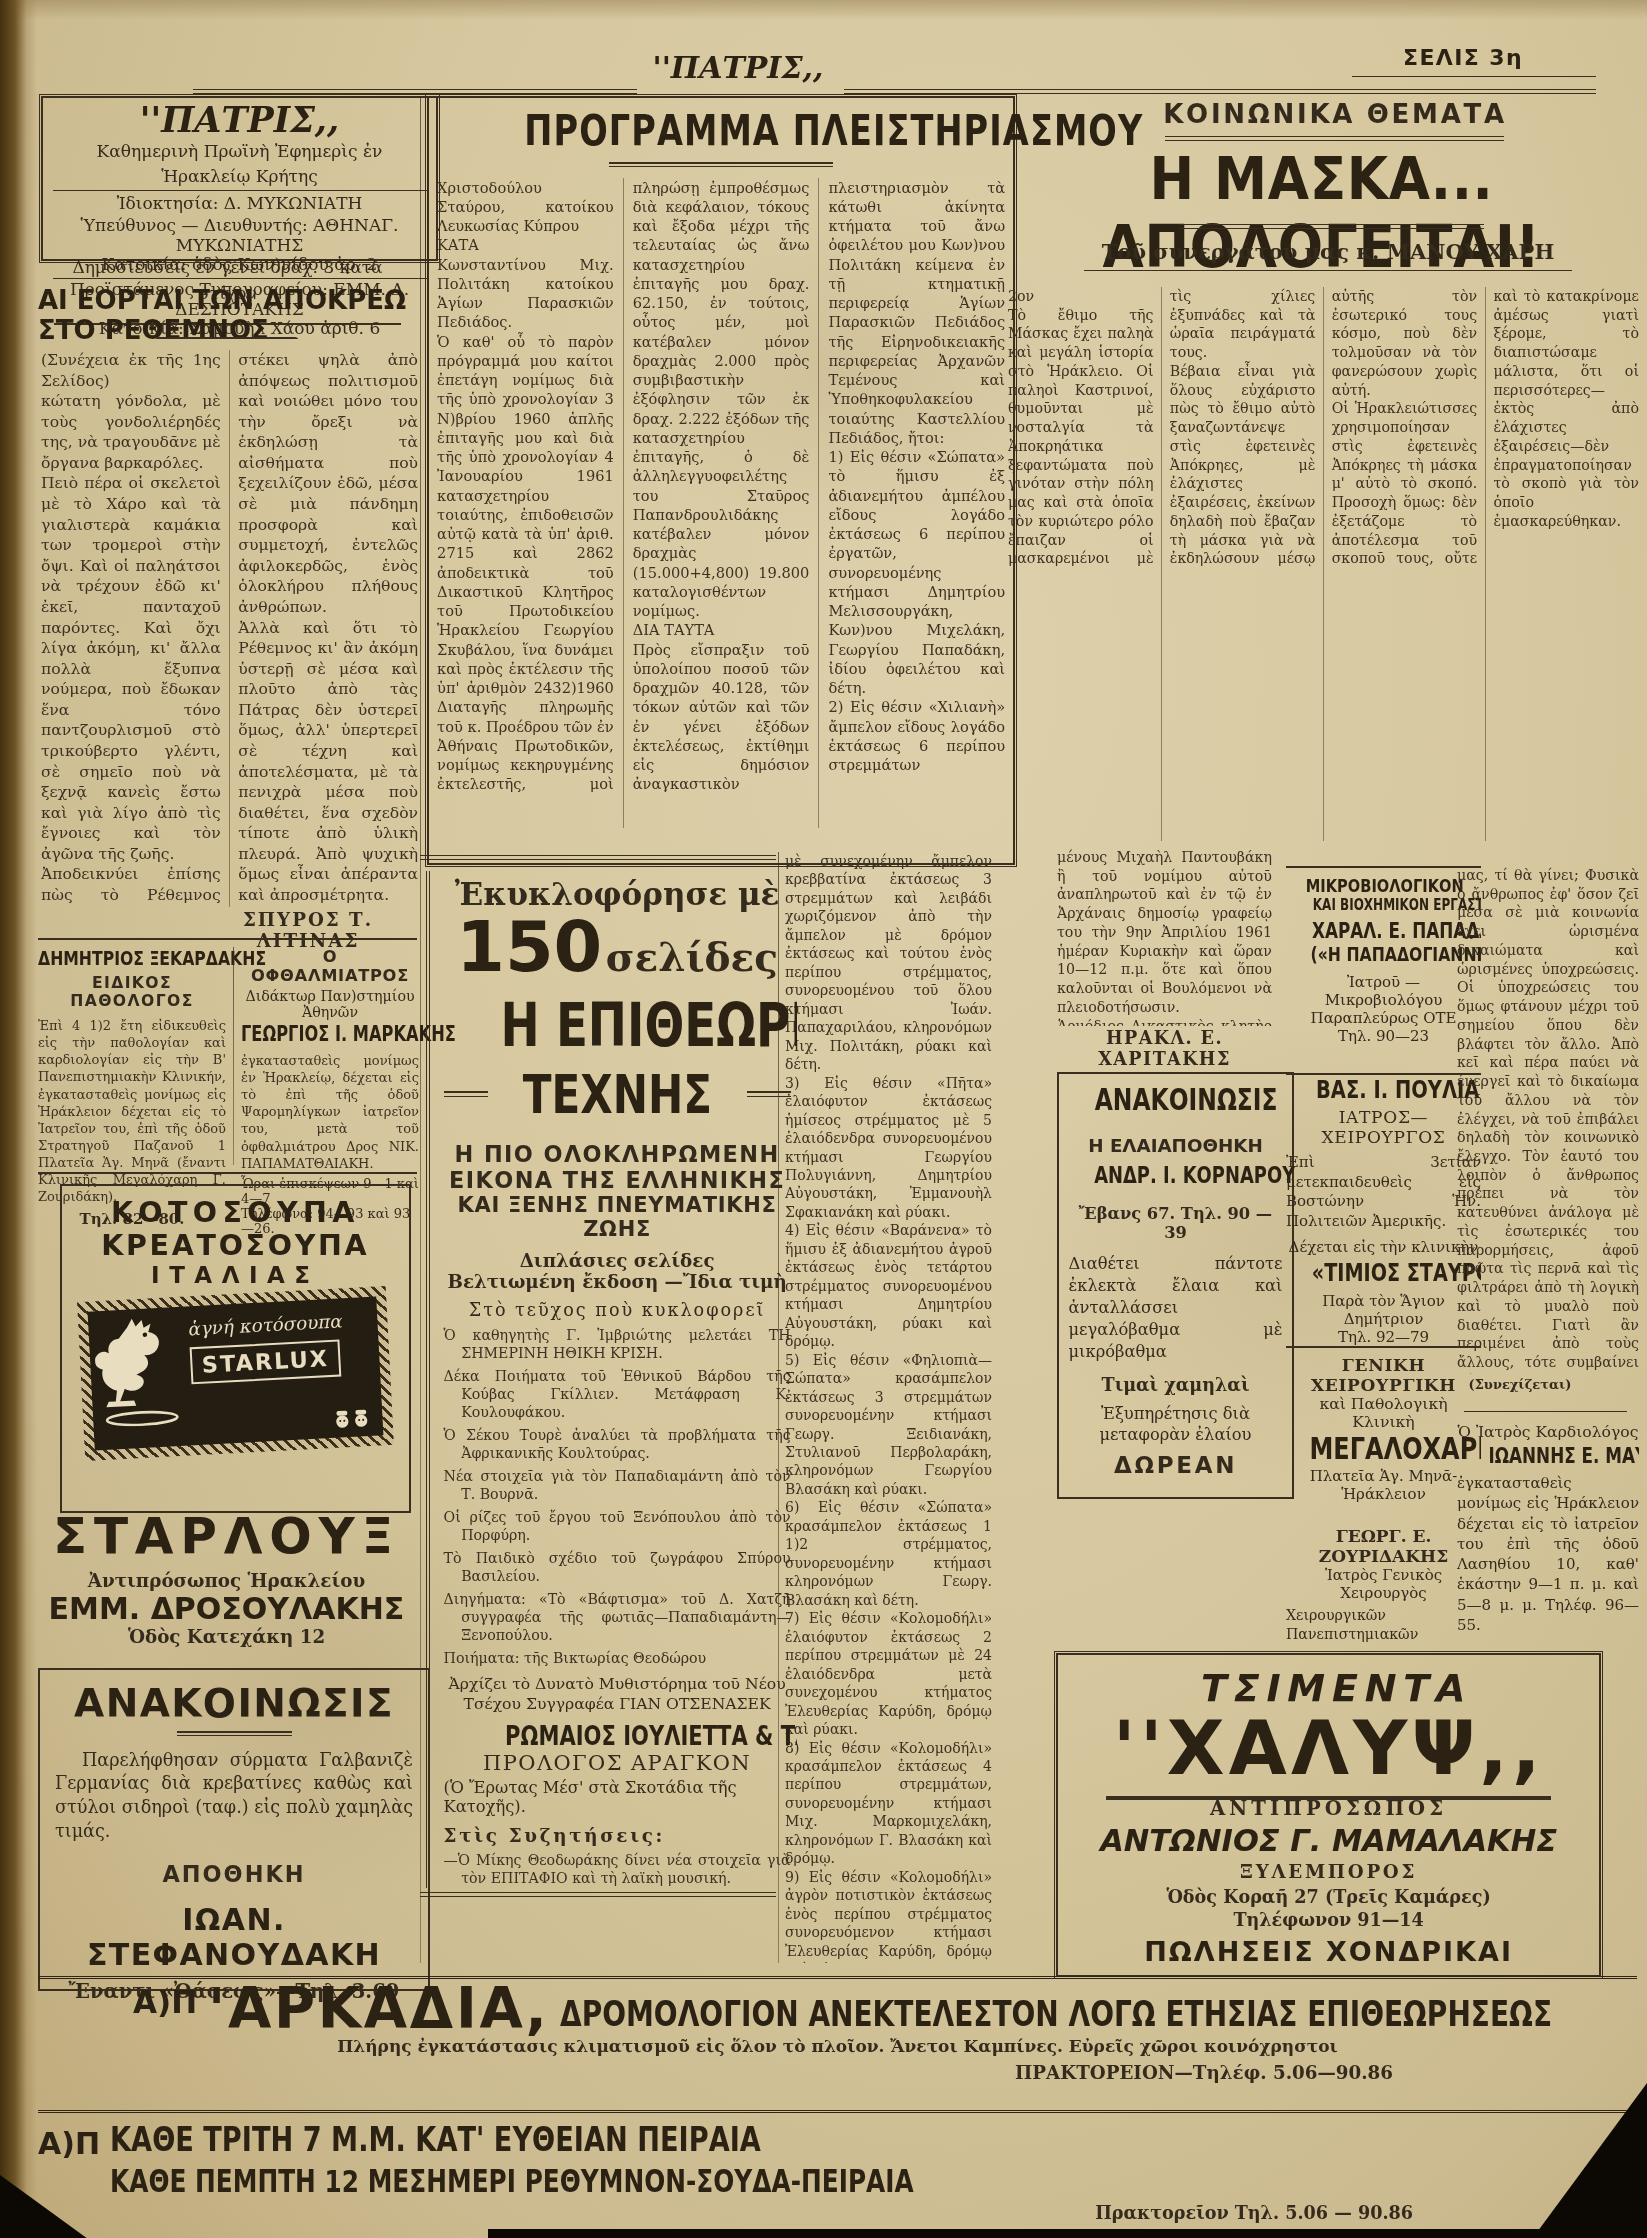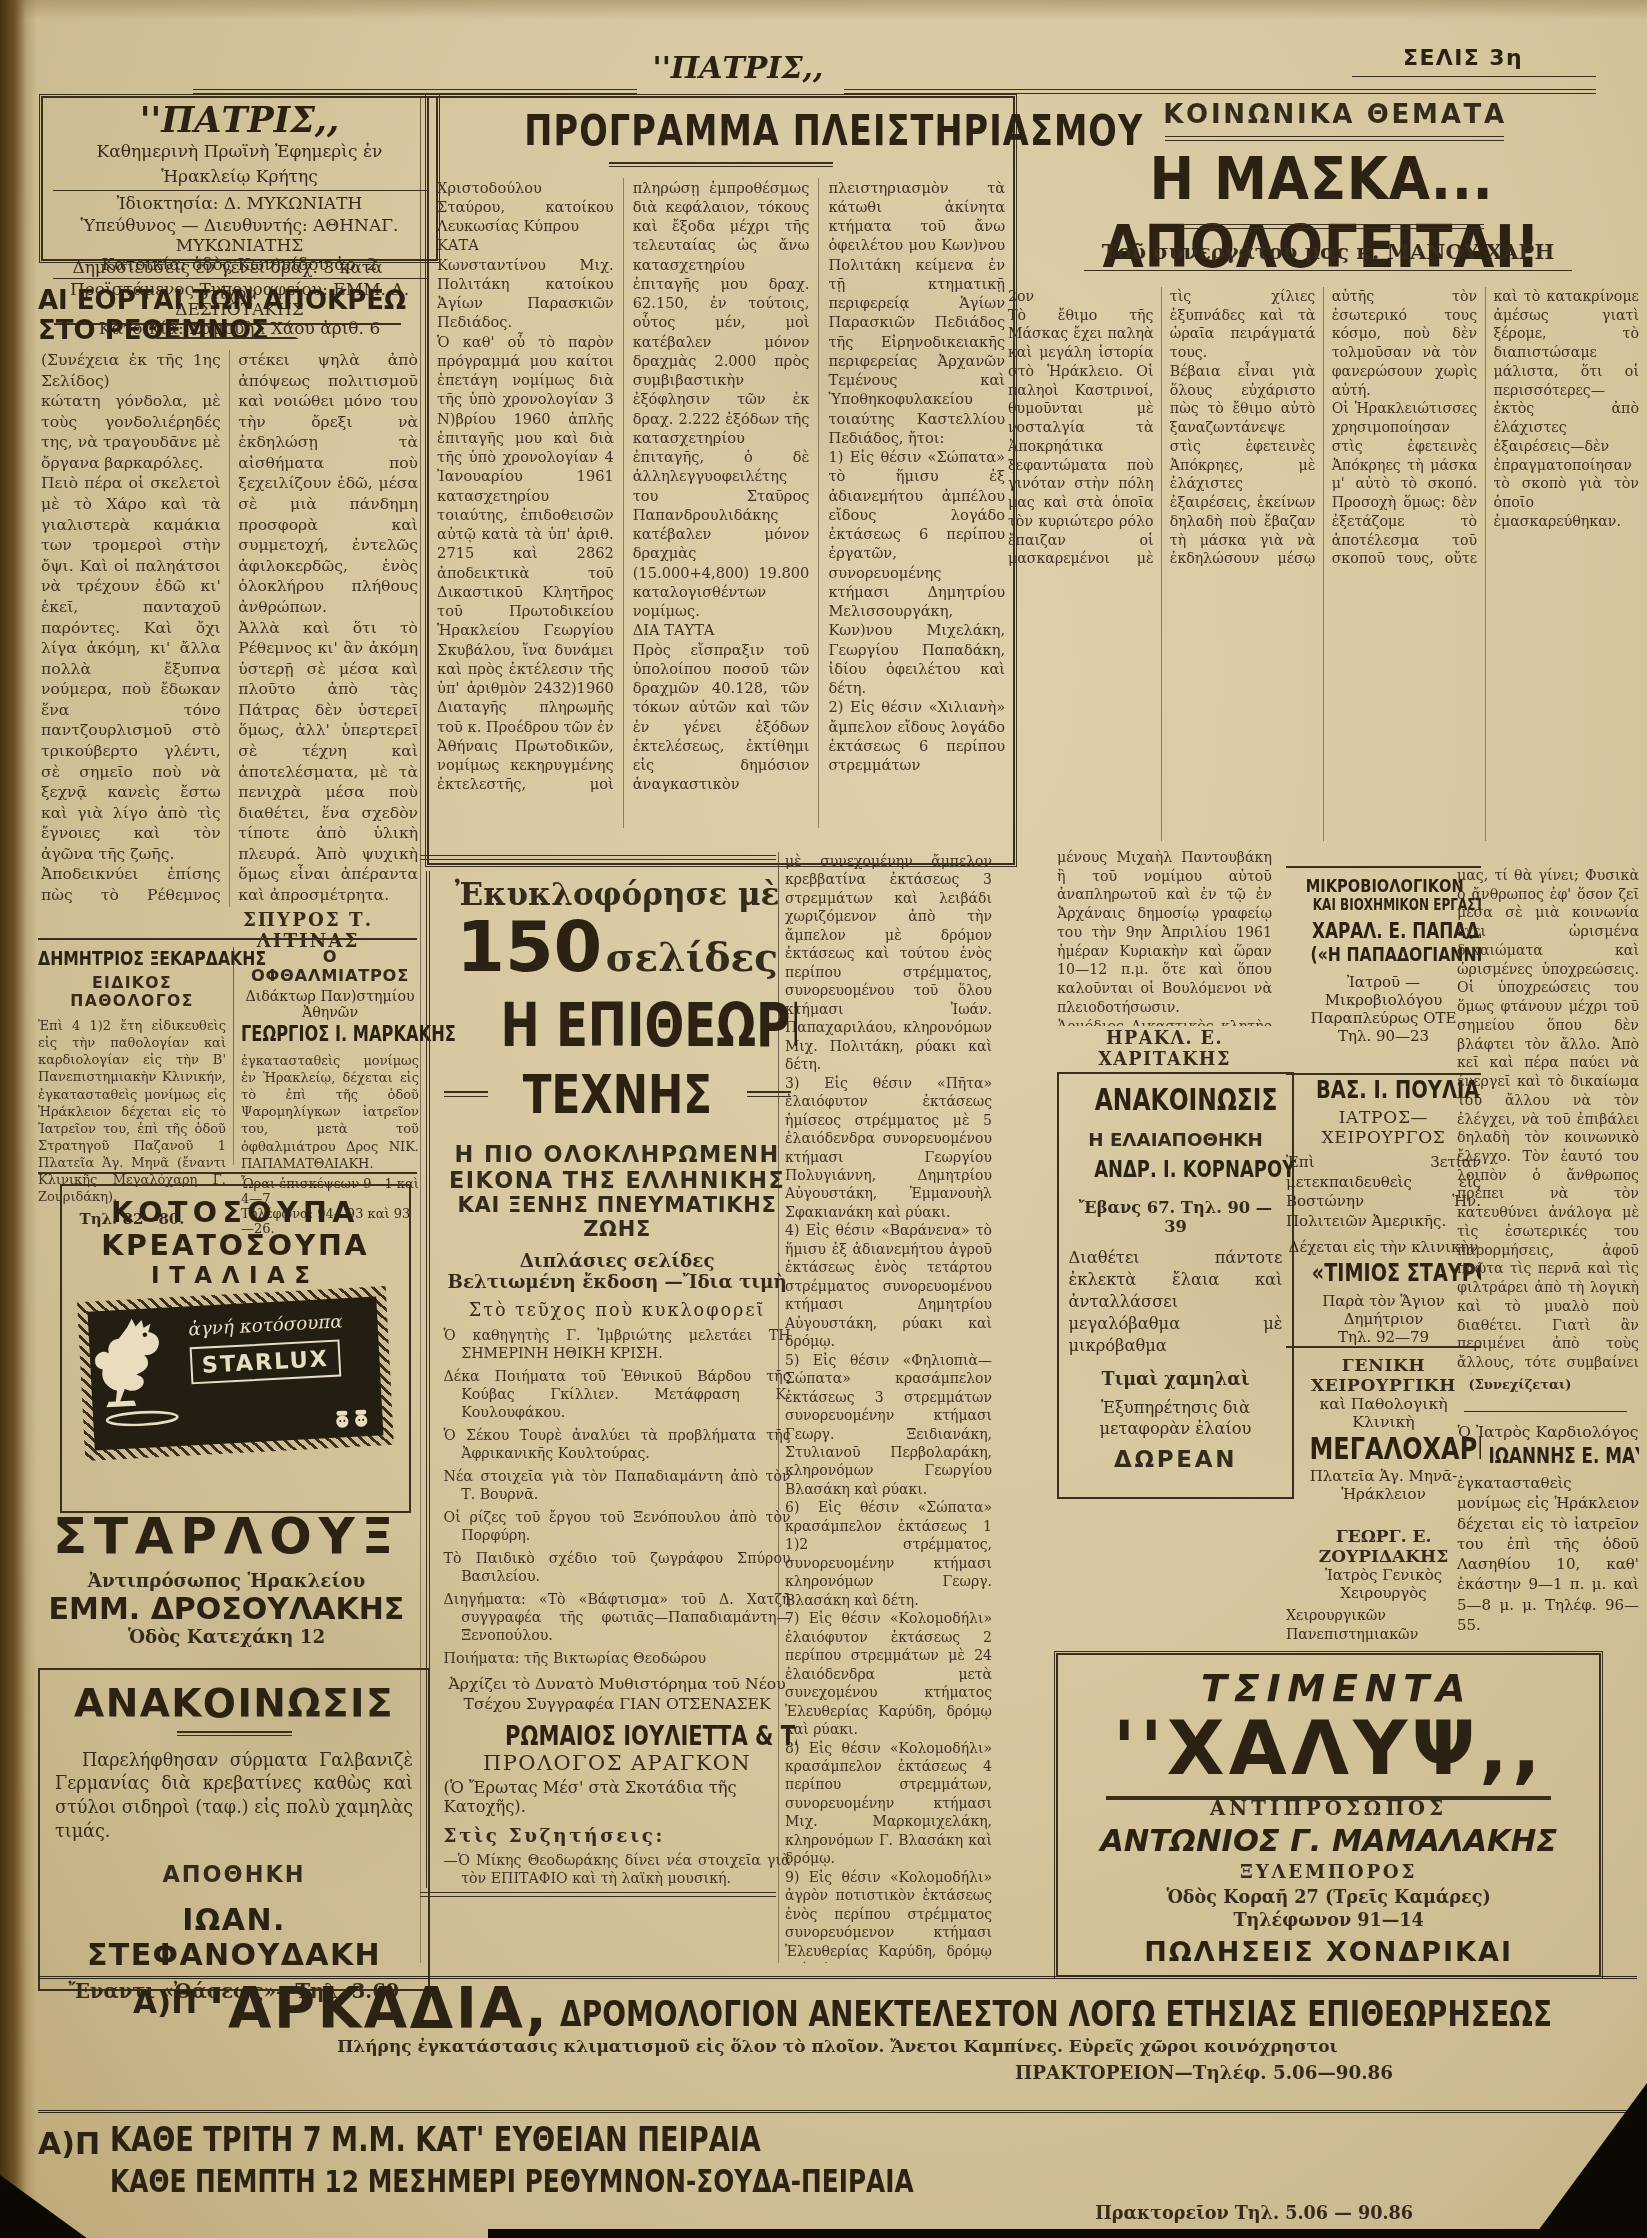--- a/index.html
+++ b/index.html
@@ -237,7 +237,7 @@
 
   <div class="abs box" style="left:1057px;top:1072px;width:214px;height:407px;padding:8.1px 9.5px;">
     <div class="c"><span class="b ink sans cond" style="font-size:30px;">ΑΝΑΚΟΙΝΩΣΙΣ</span></div>
-    <div class="c b sans" style="font-size:18.3px;margin-top:12px;">Η ΕΛΑΙΑΠΟΘΗΚΗ</div>
+    <div class="c b sans" style="font-size:18.3px;margin-top:18px;">Η ΕΛΑΙΑΠΟΘΗΚΗ</div>
     <div class="c" style="margin-top:6px;"><span class="b ink sans condL" style="font-size:22.4px;transform-origin:center;">ΑΝΔΡ. Ι. ΚΟΡΝΑΡΟΥ</span></div>
     <div class="c b" style="font-size:16.3px;margin-top:16px;">Ἔβανς 67. Τηλ. 90 — 39</div>
     <div class="j" style="font-size:16.3px;line-height:1.35;margin-top:11px;">Διαθέτει πάντοτε ἐκλεκτὰ ἔλαια καὶ ἀνταλλάσσει μεγαλόβαθμα μὲ μικρόβαθμα</div>

